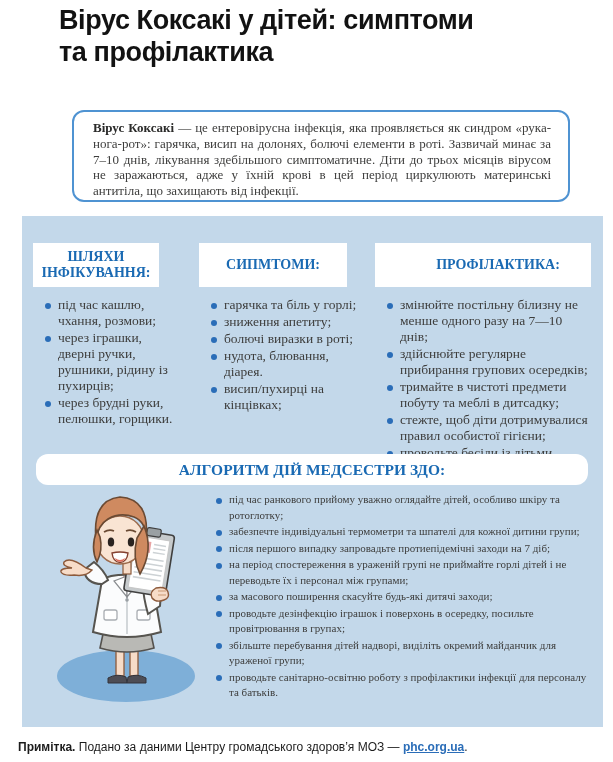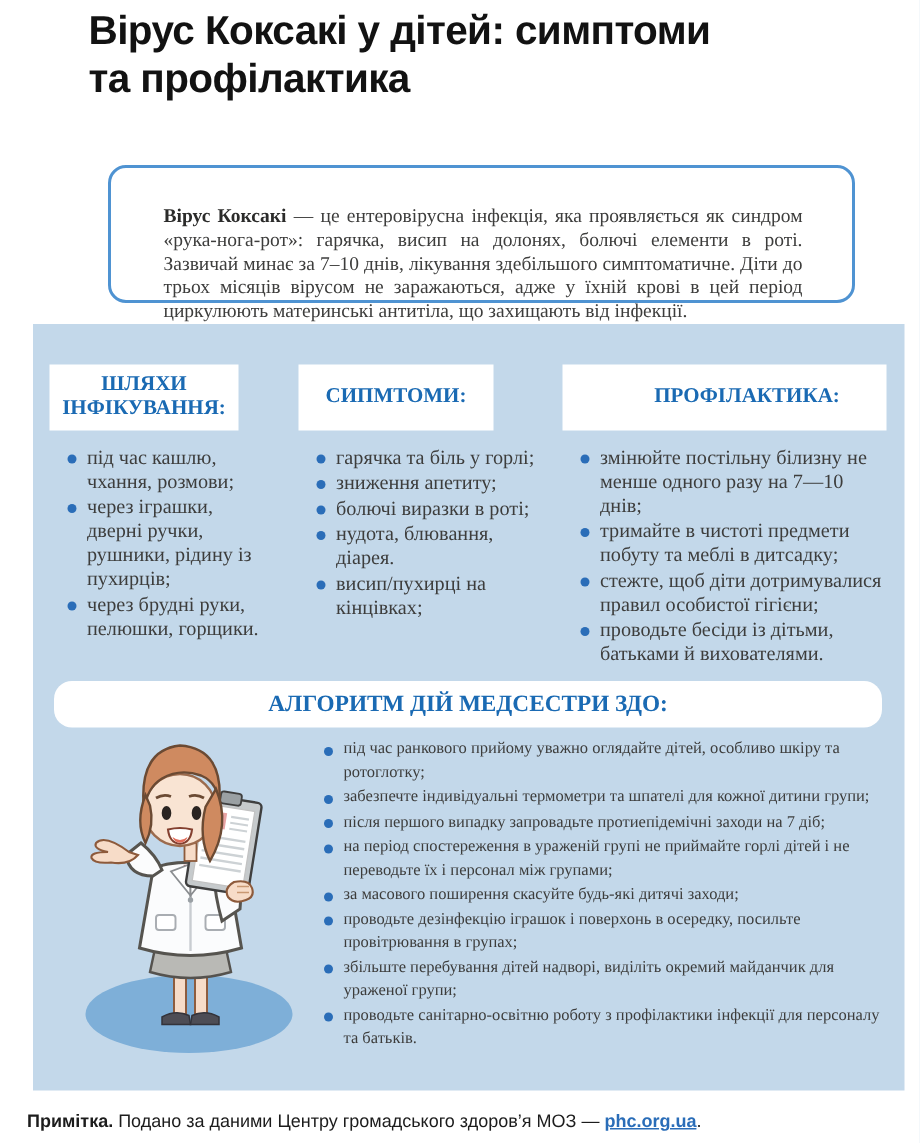--- a/index.html
+++ b/index.html
@@ -11,7 +11,7 @@
 
   .intro-box{position:absolute;left:72px;top:110px;width:498px;height:92px;box-sizing:border-box;
              border:2px solid #4f93d2;border-radius:12px;background:#fff;padding:8px 17px 0 19px;}
-  .intro-box p{margin:16px;font-size:13px;line-height:15.8px;text-align:justify;}
+  .intro-box p{margin:0;font-size:13px;line-height:15.8px;text-align:justify;}
   .intro-box b{color:#2b2b2a;}
 
   .panel{position:absolute;left:22px;top:216px;width:581px;height:511px;background:#c3d8ea;}

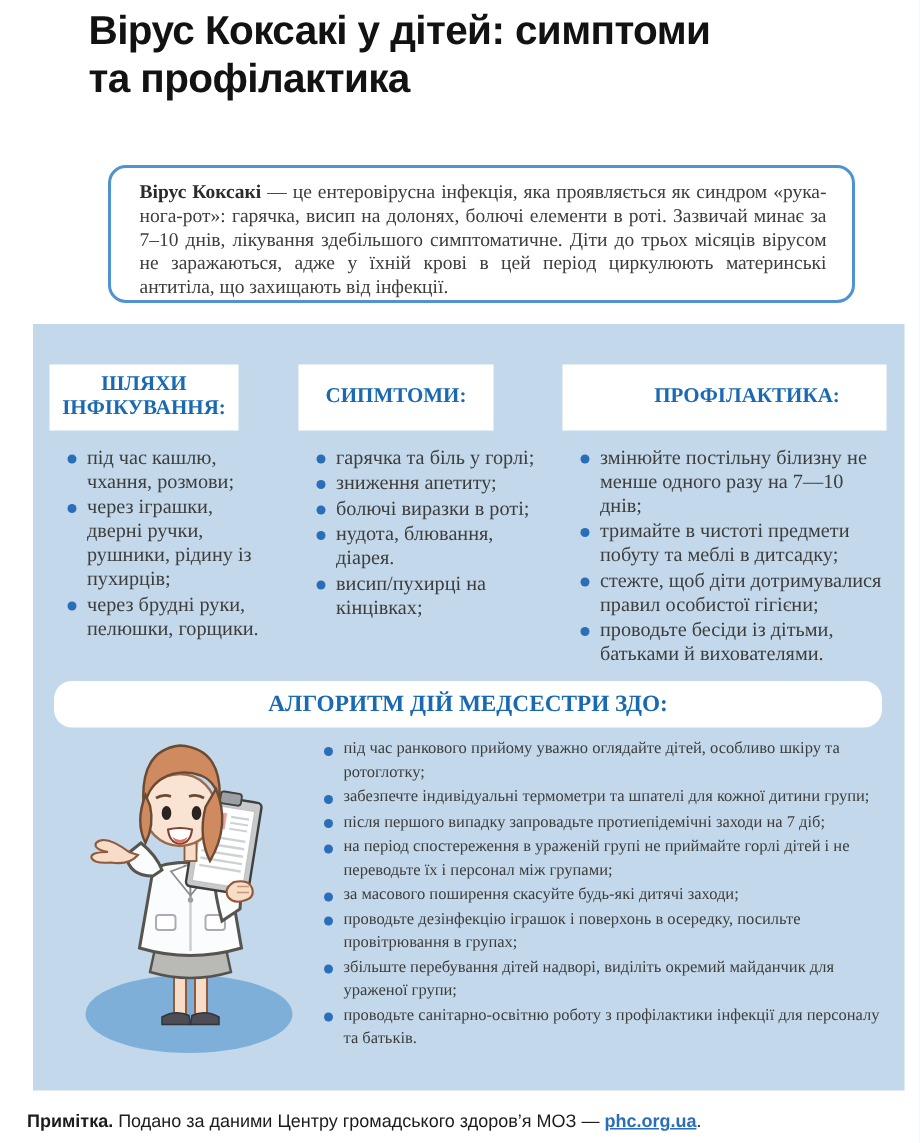--- a/index.html
+++ b/index.html
@@ -22,7 +22,7 @@
               text-align:center;display:flex;align-items:center;justify-content:center;
               height:44px;box-sizing:border-box;padding:2px 6px;}
   .col:nth-child(1) .col-header{width:126px;}
-  .col:nth-child(2) .col-header{width:130px;}
+  .col:nth-child(2) .col-header{width:148px;}
   .col:nth-child(3) .col-header{width:100%;padding-left:36px;}
 
   ul.blist{list-style:none;margin:10px 0 0 0;padding:0 0 0 12px;font-size:13.5px;line-height:16px;}

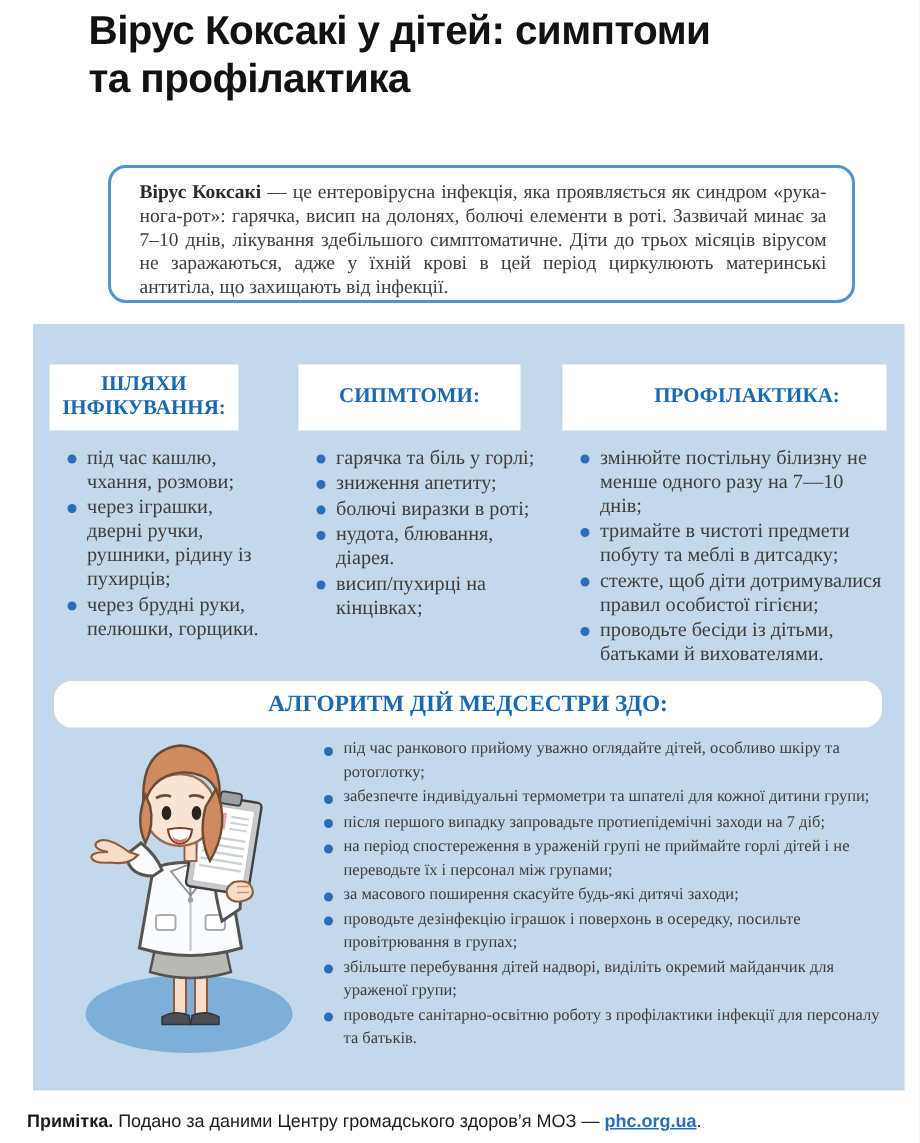--- a/index.html
+++ b/index.html
@@ -80,6 +80,7 @@
         <div class="col-header">ПРОФІЛАКТИКА:</div>
         <ul class="blist">
             <li>змінюйте постільну білизну не менше одного разу на 7—10 днів;</li>
+            <li>здійснюйте регулярне прибирання групових осередків;</li>
             <li>тримайте в чистоті предмети побуту та меблі в дитсадку;</li>
             <li>стежте, щоб діти дотримувалися правил особистої гігієни;</li>
             <li>проводьте бесіди із дітьми, батьками й вихователями.</li>

